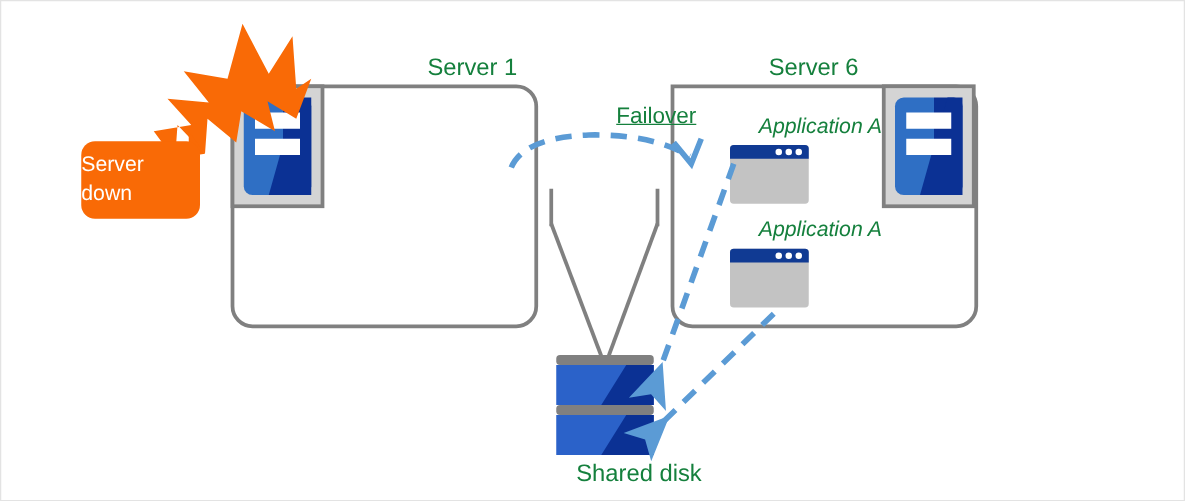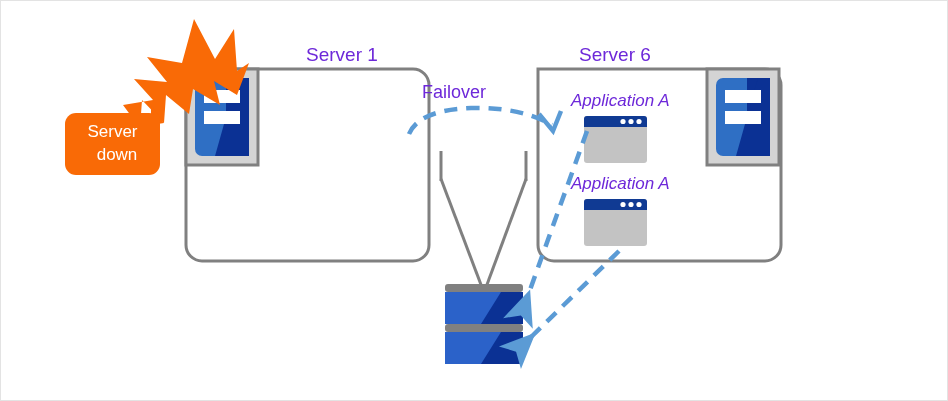--- a/index.html
+++ b/index.html
@@ -28,9 +28,10 @@
   }
   .lbl {
     position: absolute;
-    color: #6d28d9;
+    color: #15803d;
     white-space: nowrap;
     font-family: "Liberation Sans", sans-serif;
+    margin-left: 36px;
   }
   .lbl-server-title {
     font-size: 19px;

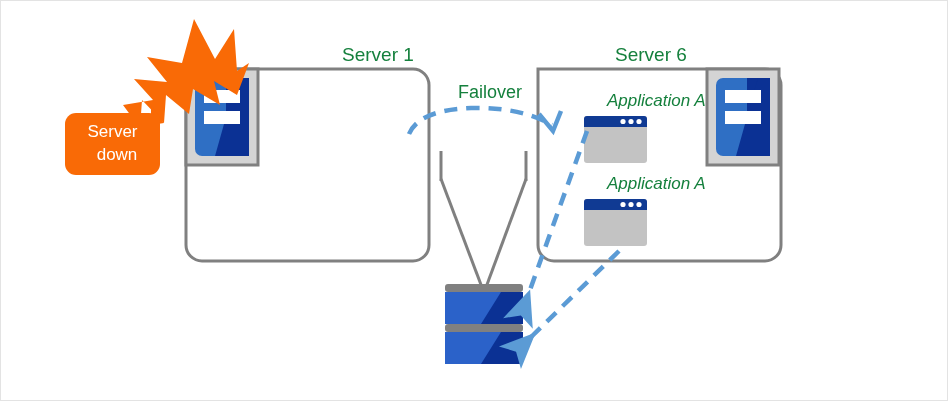--- a/index.html
+++ b/index.html
@@ -162,7 +162,7 @@
 
   <div class="lbl lbl-server-title" style="left:578px; top:43px;">Server 6</div>
 
-  <div class="lbl lbl-failover" style="left:421px; top:81px;">Failover</div>
+  <div class="lbl lbl-failover" style="left:456px; top:81px;text-decoration:underline;">Failover</div>
 
   <div class="lbl lbl-app" style="left:570px; top:90px;">Application A</div>
 

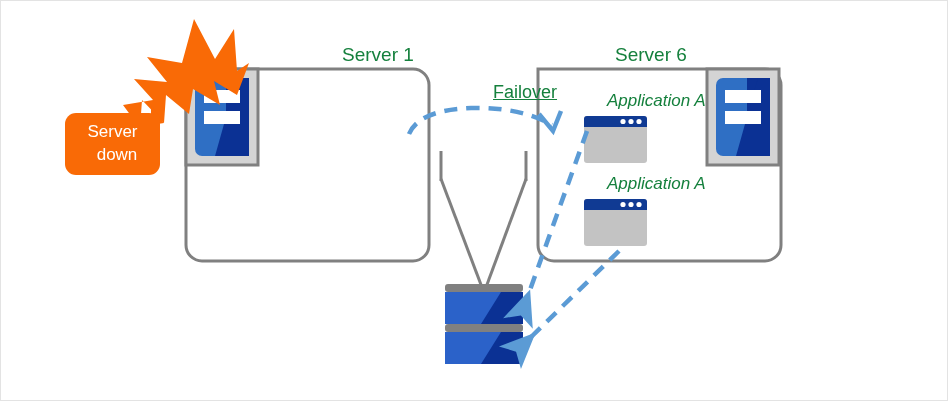--- a/index.html
+++ b/index.html
@@ -55,7 +55,7 @@
     color: #ffffff;
     font-size: 17px;
     line-height: 21px;
-    text-align: center;
+    text-align: left;
     white-space: nowrap;
   }
 </style>

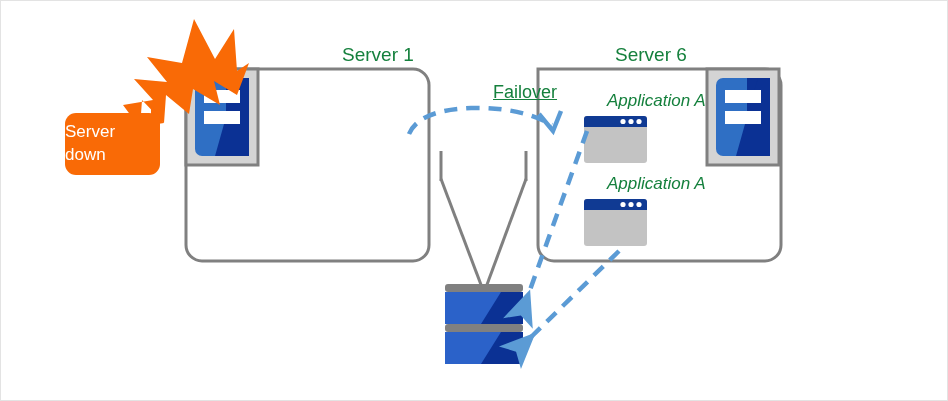--- a/index.html
+++ b/index.html
@@ -168,6 +168,7 @@
 
   <div class="lbl lbl-app" style="left:570px; top:173px;">Application A</div>
 
+  <div class="lbl lbl-disk" style="left:424px; top:368px;">Shared disk</div>
 
   <div class="badge-text" style="left:64px; top:120px; width:95px;">Server</div>
 

